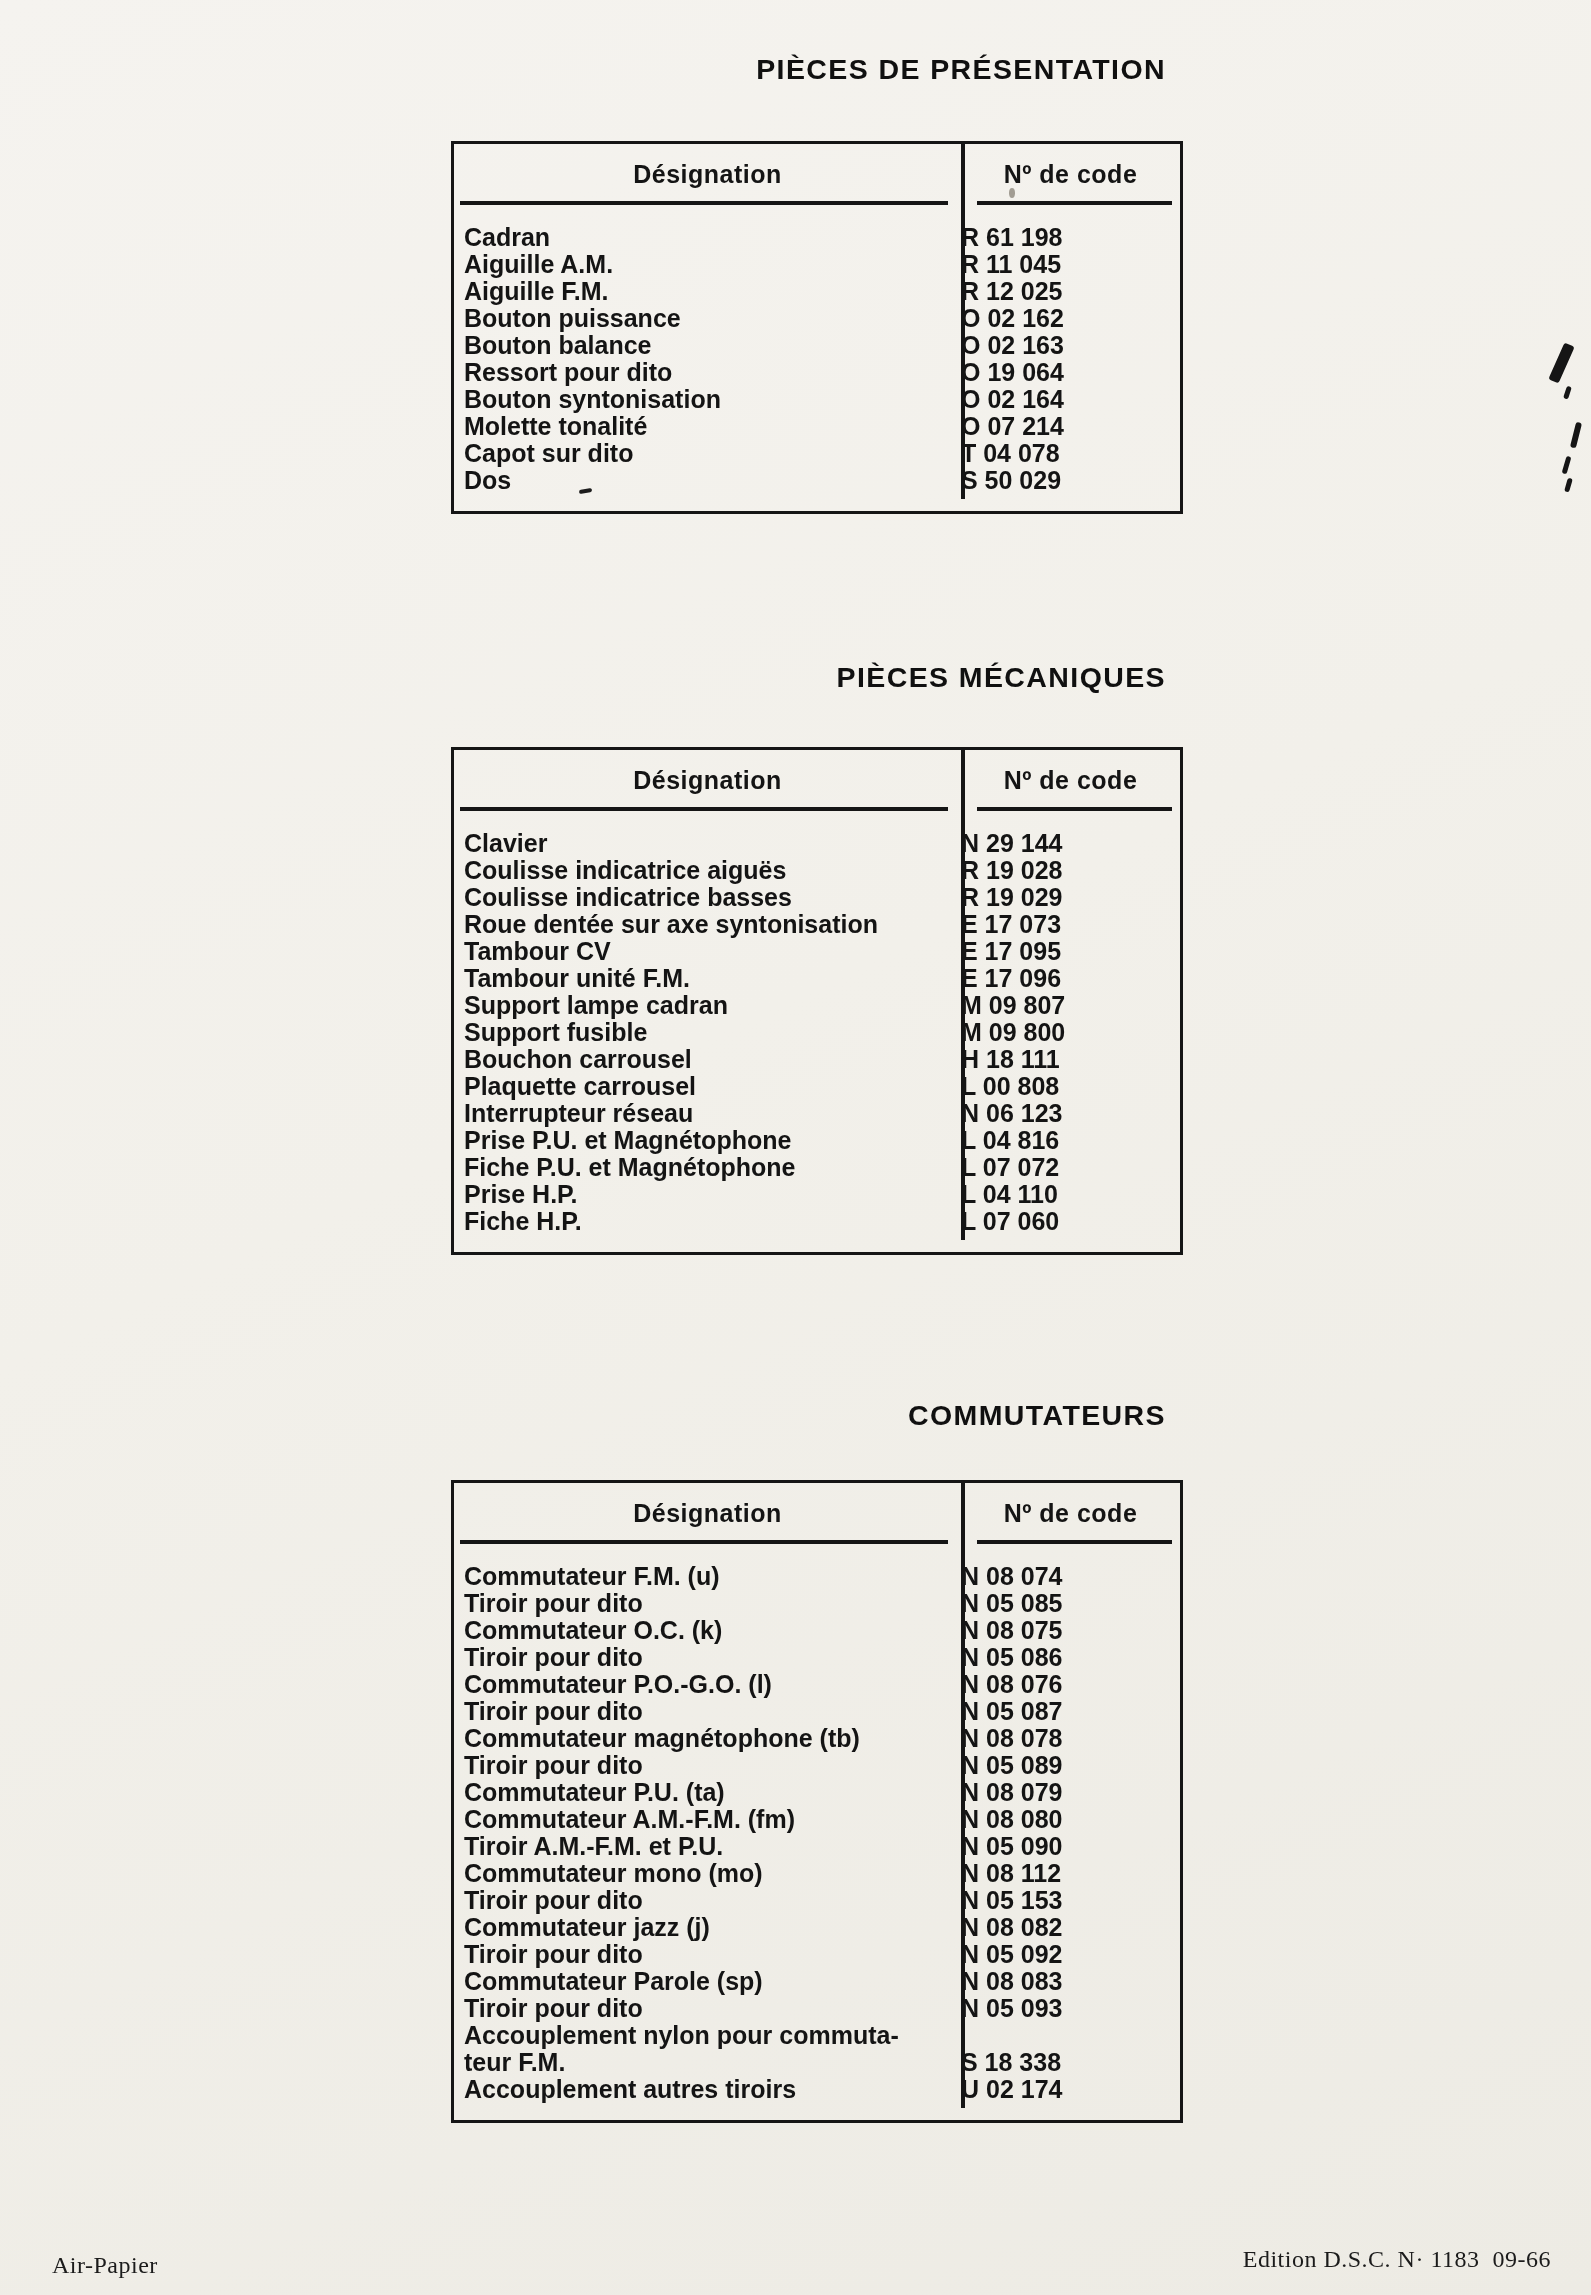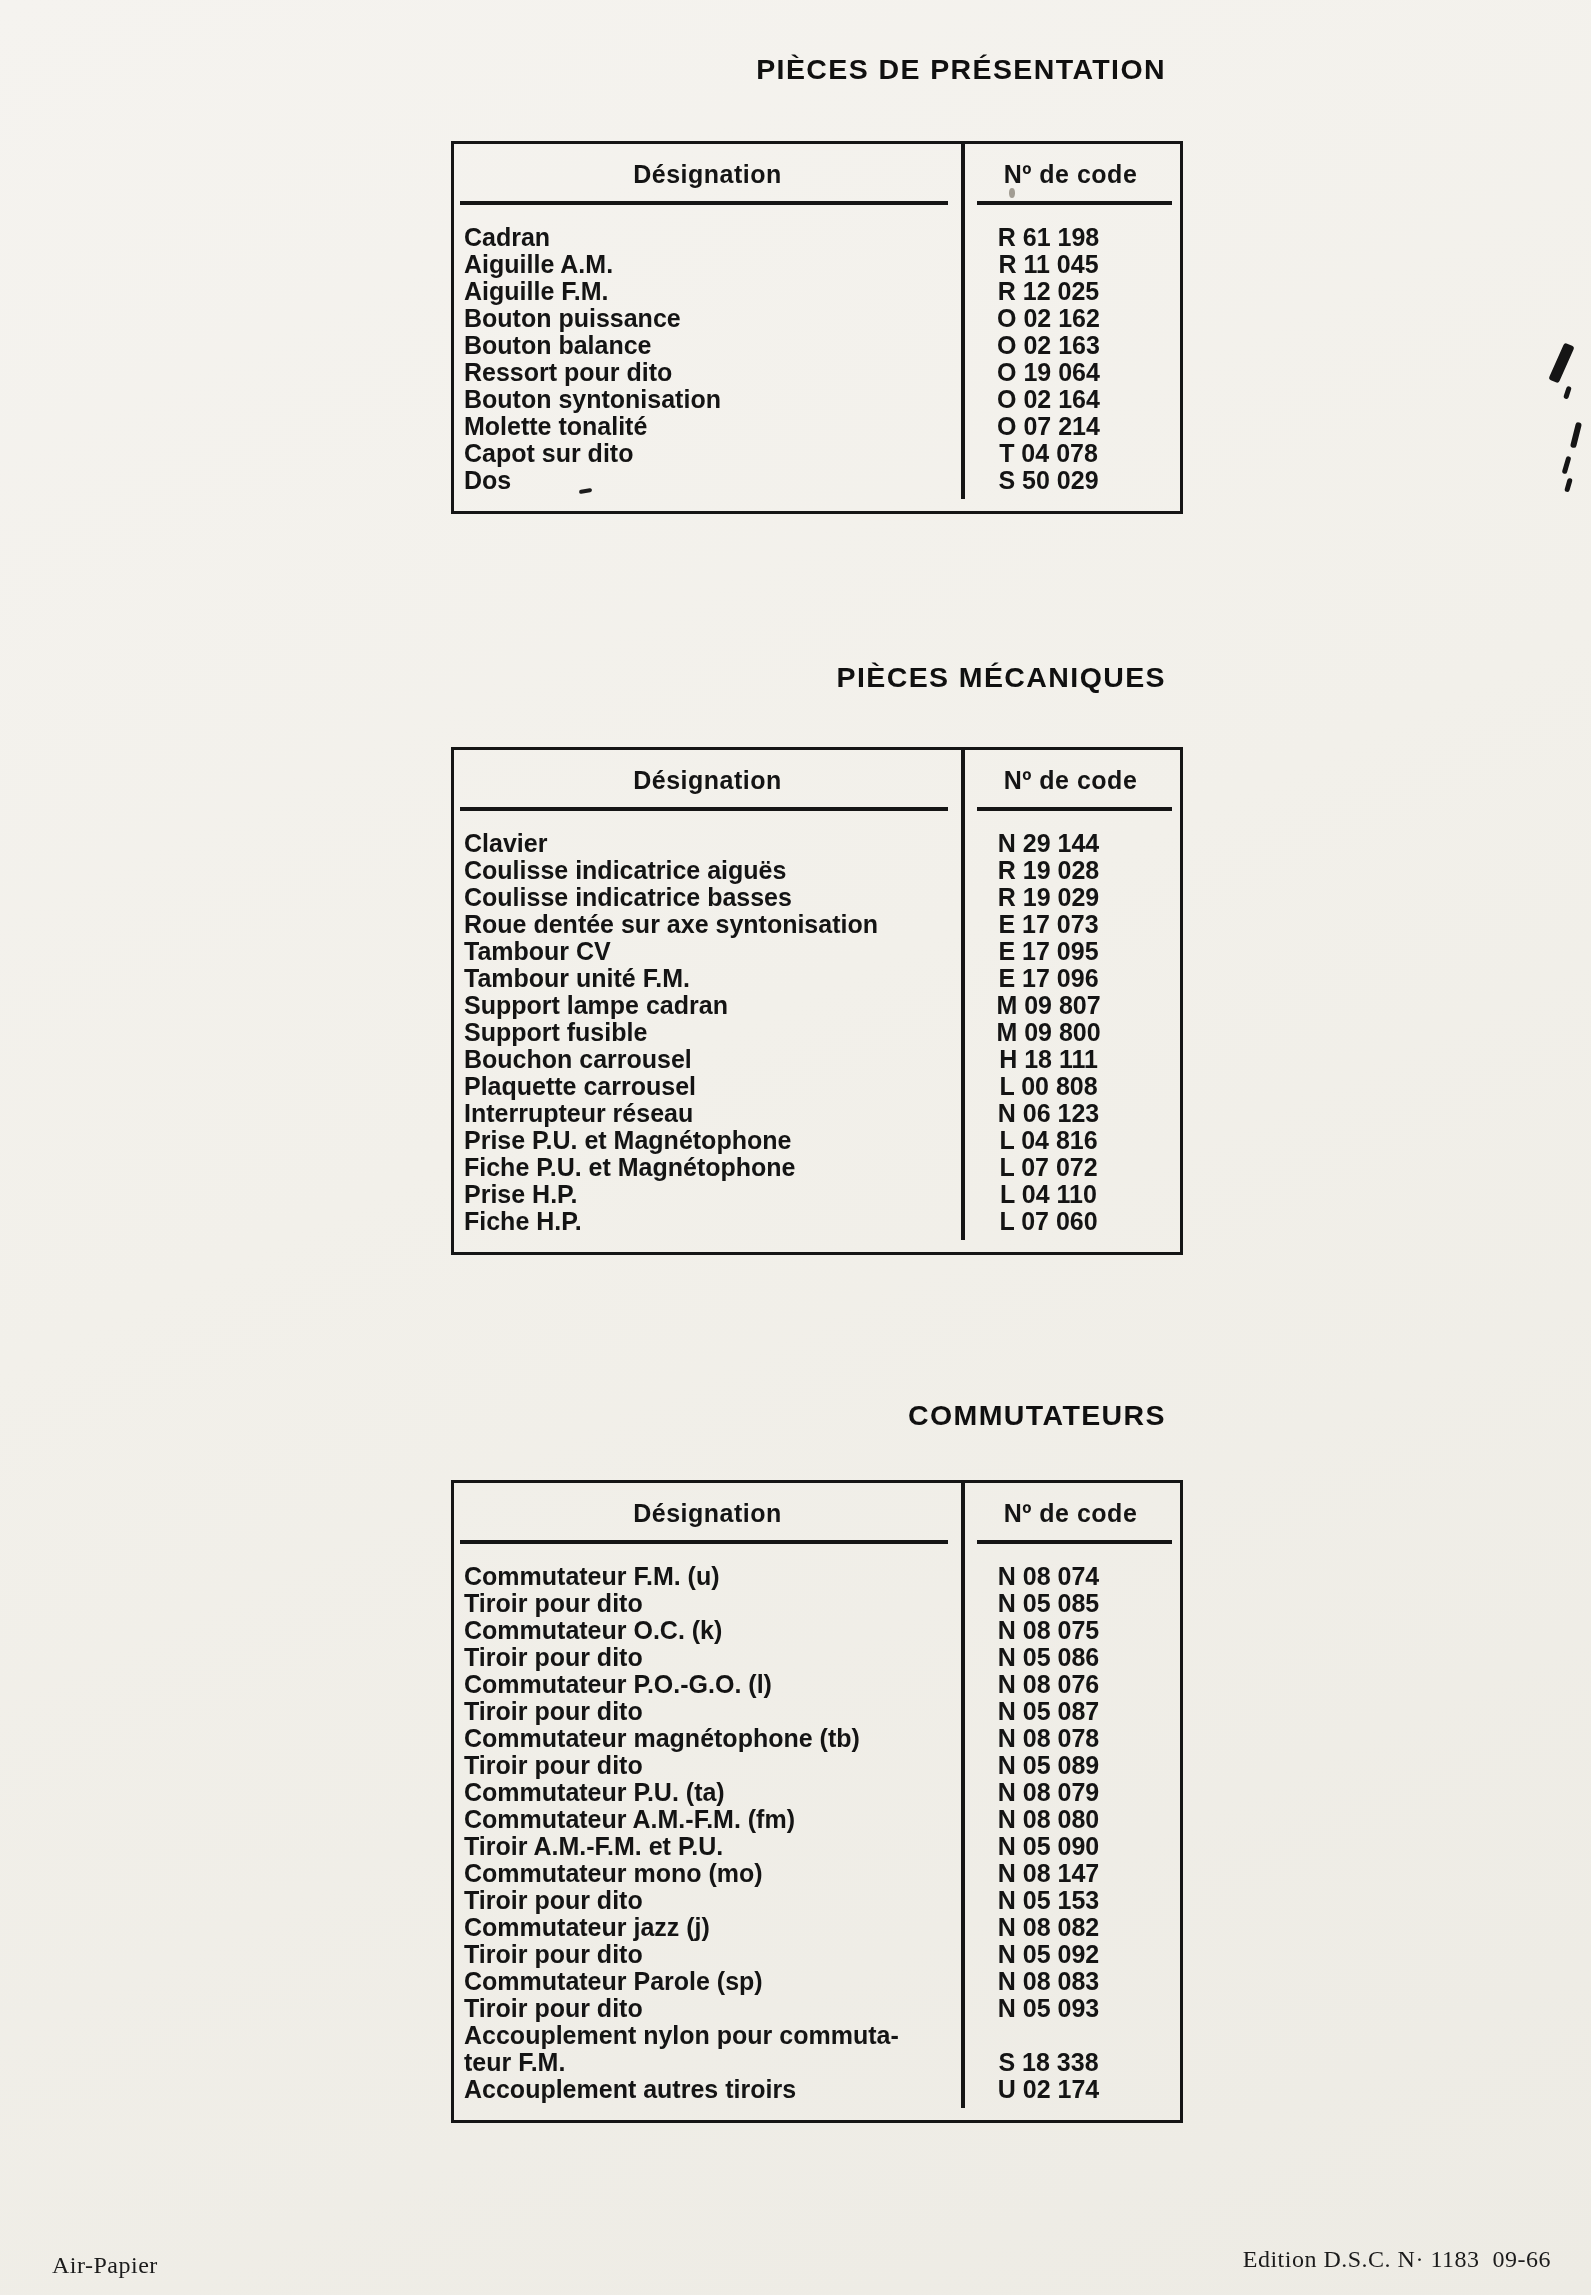--- a/index.html
+++ b/index.html
@@ -42,7 +42,7 @@
     font-size:25px;font-weight:700;white-space:nowrap;
   }
   .cell-c{
-    flex:1;text-align:center;padding-right:44px;box-sizing:border-box;
+    flex:1;text-align:left;padding-right:44px;box-sizing:border-box;
     font-size:25px;font-weight:700;white-space:nowrap;
   }
   .footer-left{

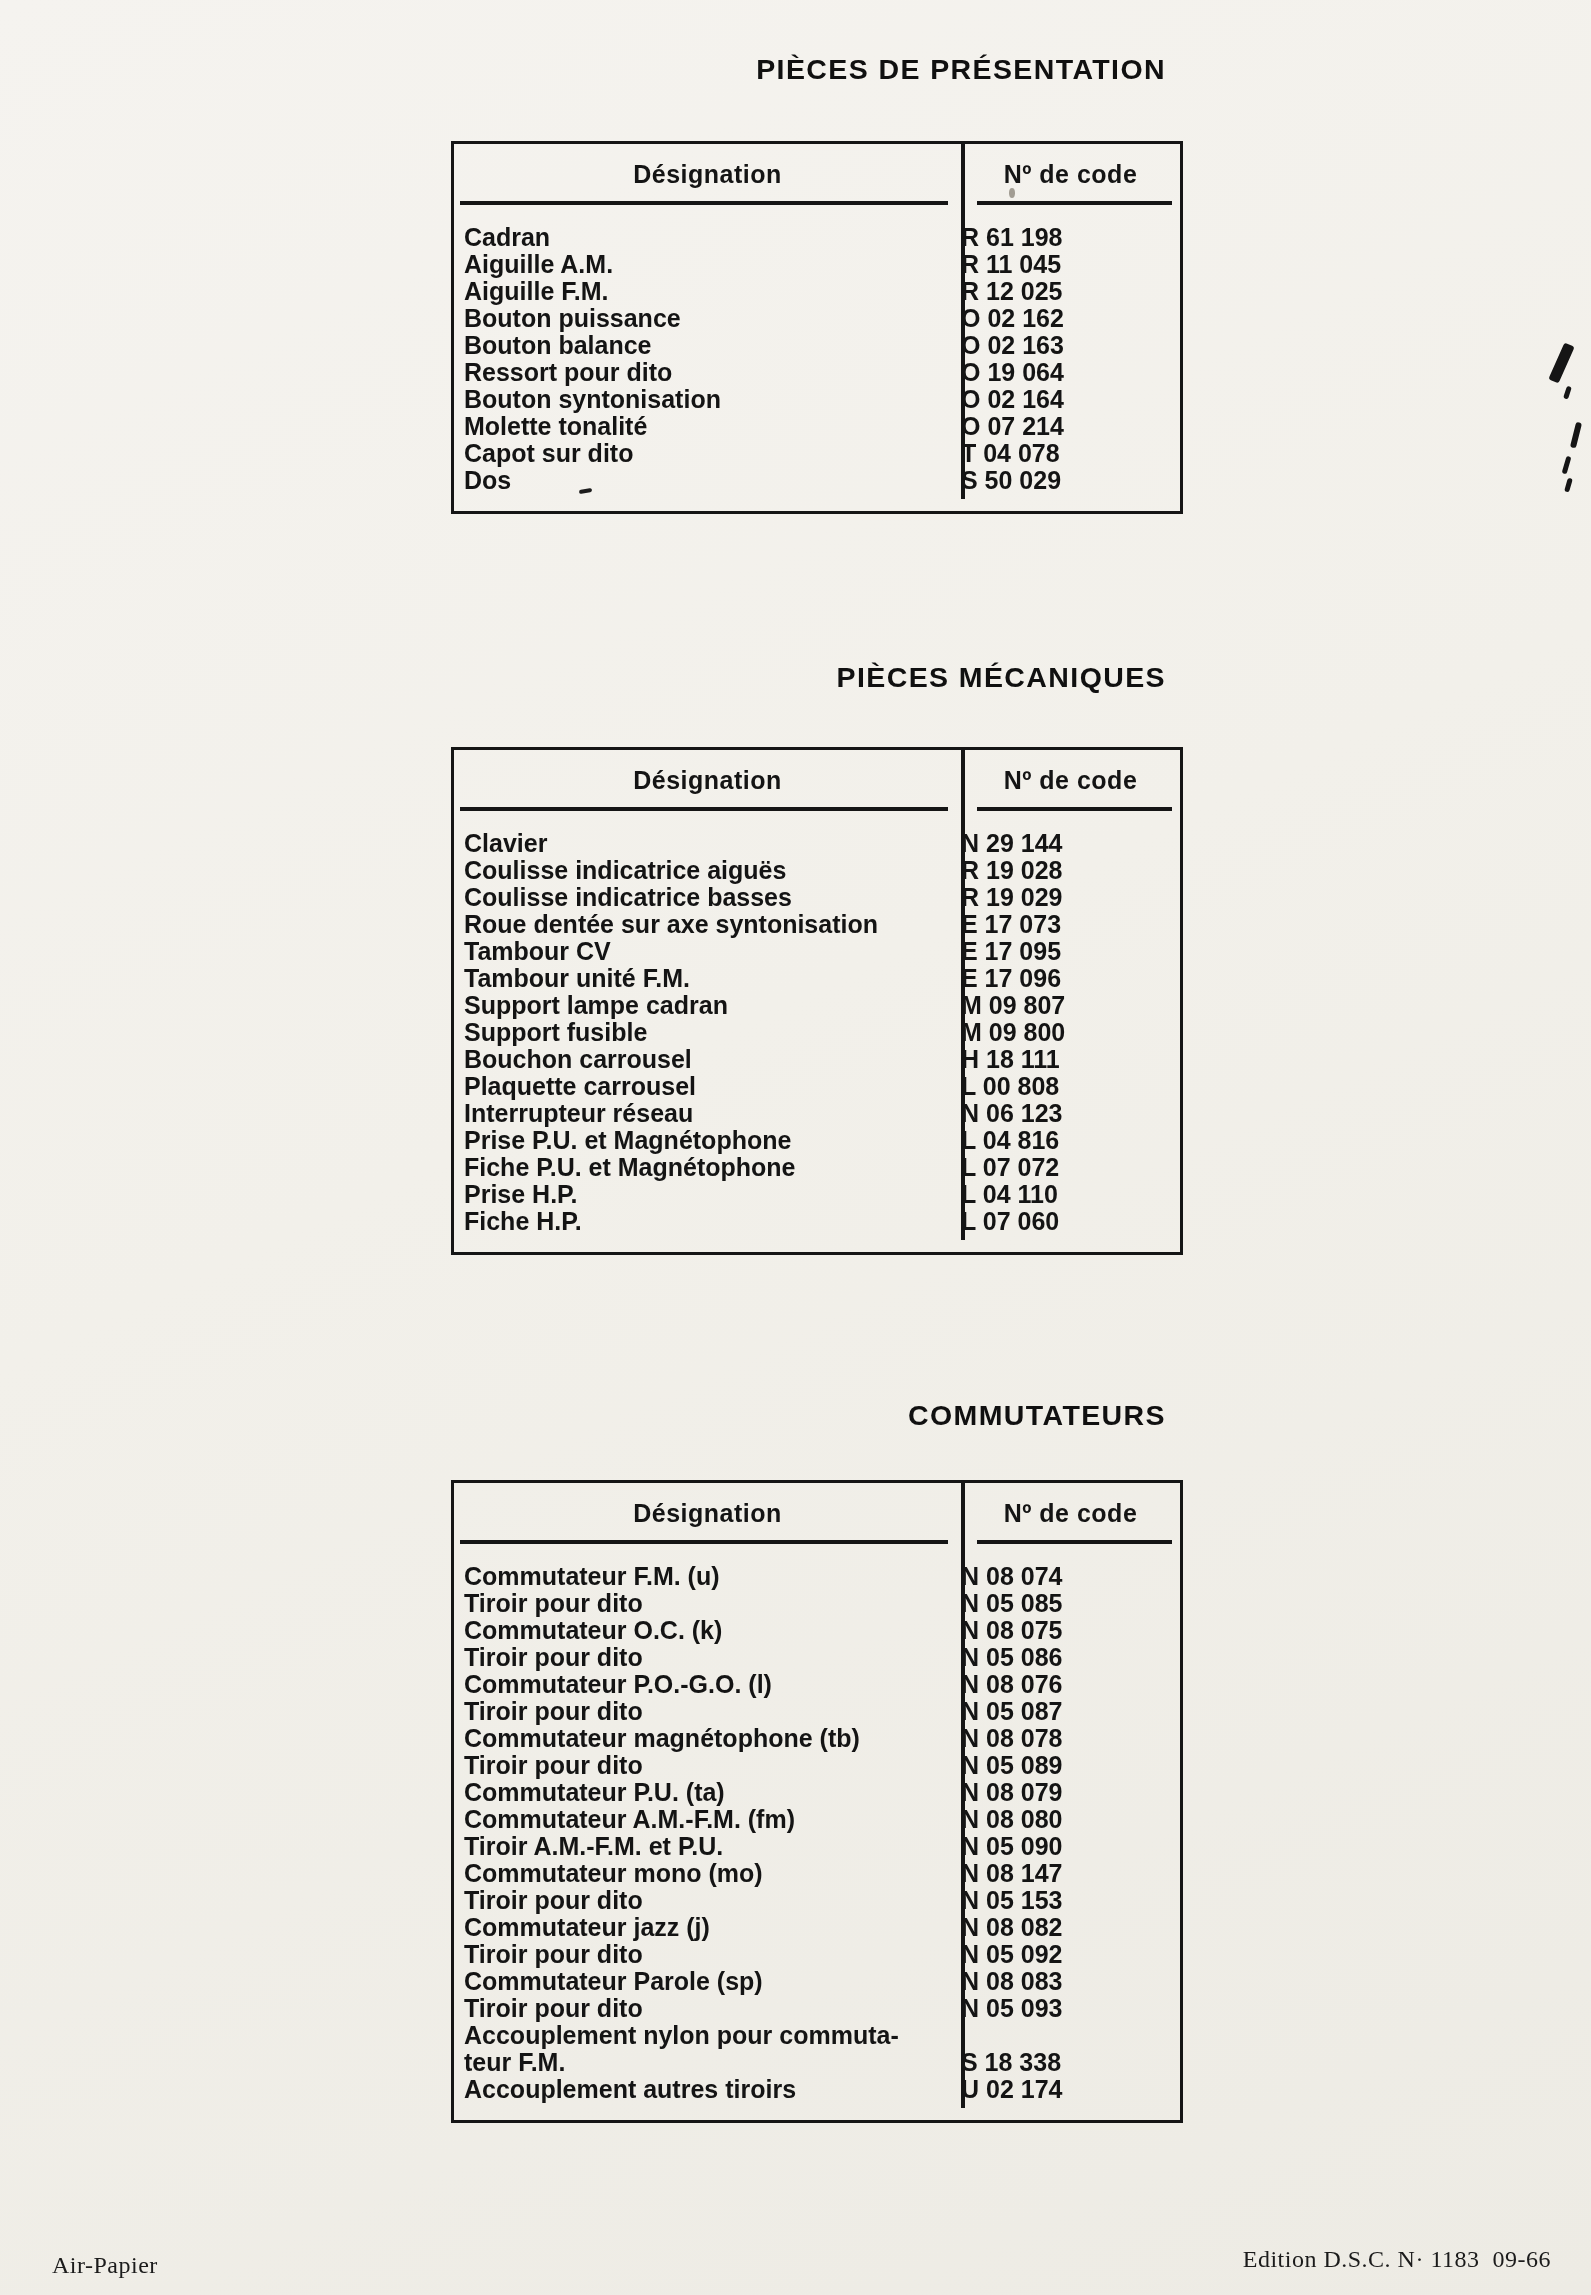--- a/index.html
+++ b/index.html
@@ -284,7 +284,7 @@
 
   <div class="row">
     <span class="cell-d">Commutateur mono (mo)</span>
-    <span class="cell-c">N 08 147</span>
+    <span class="cell-c">N 08 112</span>
   </div>
 
   <div class="row">

